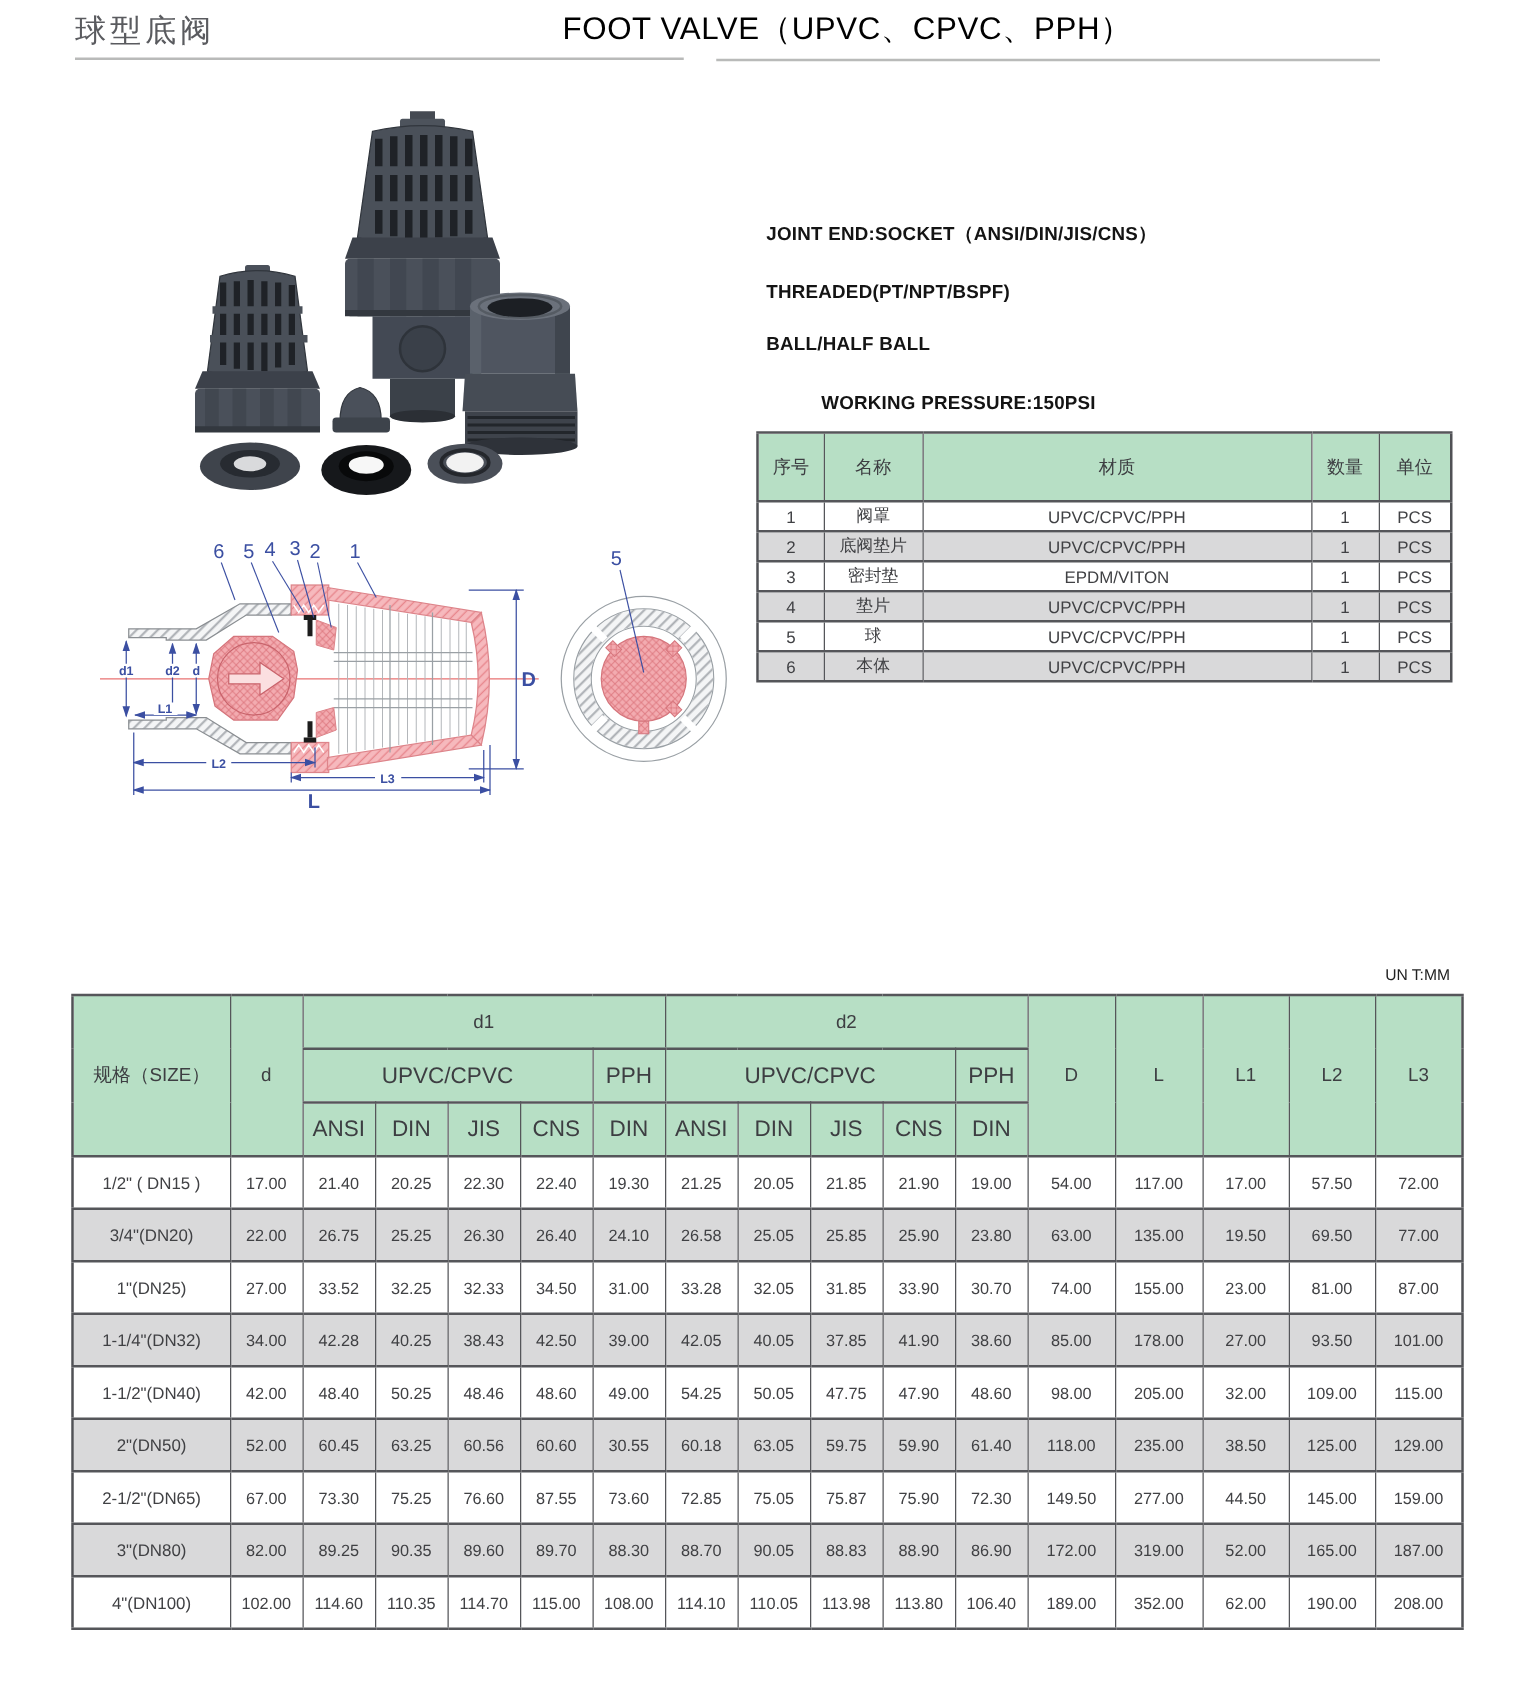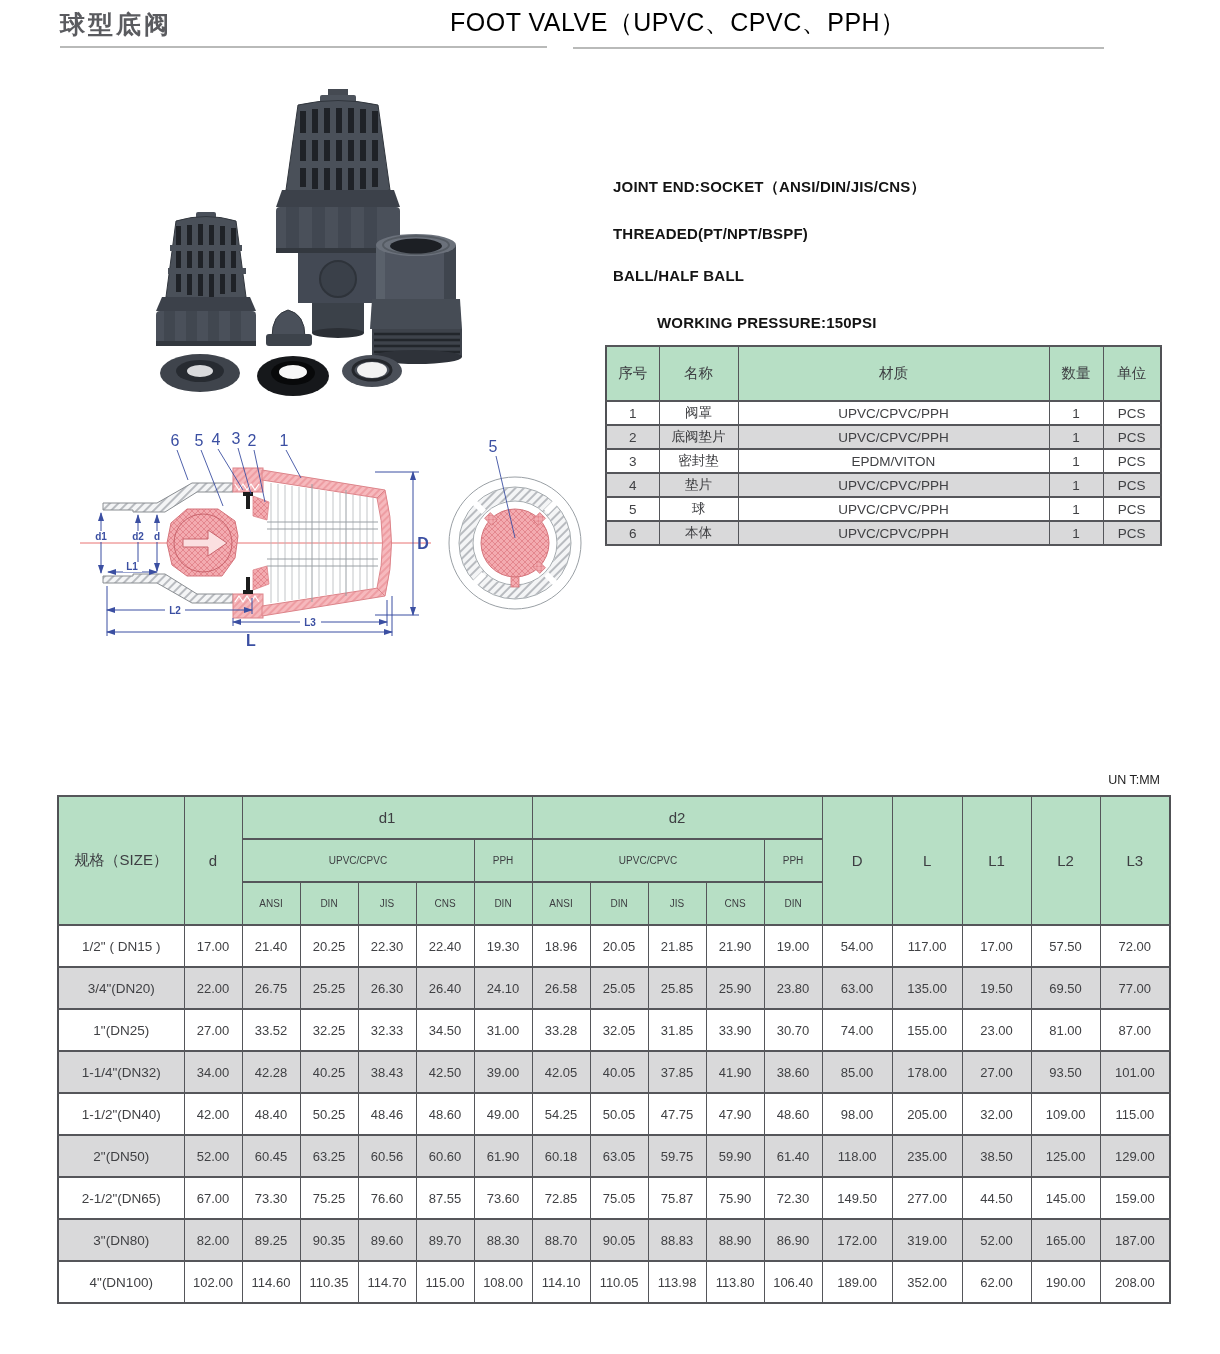--- a/index.html
+++ b/index.html
@@ -9,7 +9,7 @@
   }
   .abs{position:absolute;}
   
-  .title-zh{left:60px;top:8px;font-size:25px;font-weight:bold;color:#5a5b5f;letter-spacing:3px;}
+  .title-zh{left:60px;top:8px;font-size:25px;font-weight:normal;color:#5a5b5f;letter-spacing:3px;}
   .title-en{left:450px;top:6px;font-size:25px;color:#000000;letter-spacing:.5px;}
   .rule{height:2px;background:#b9bab9;}
   .rule-left{left:60px;top:46px;width:487px;}

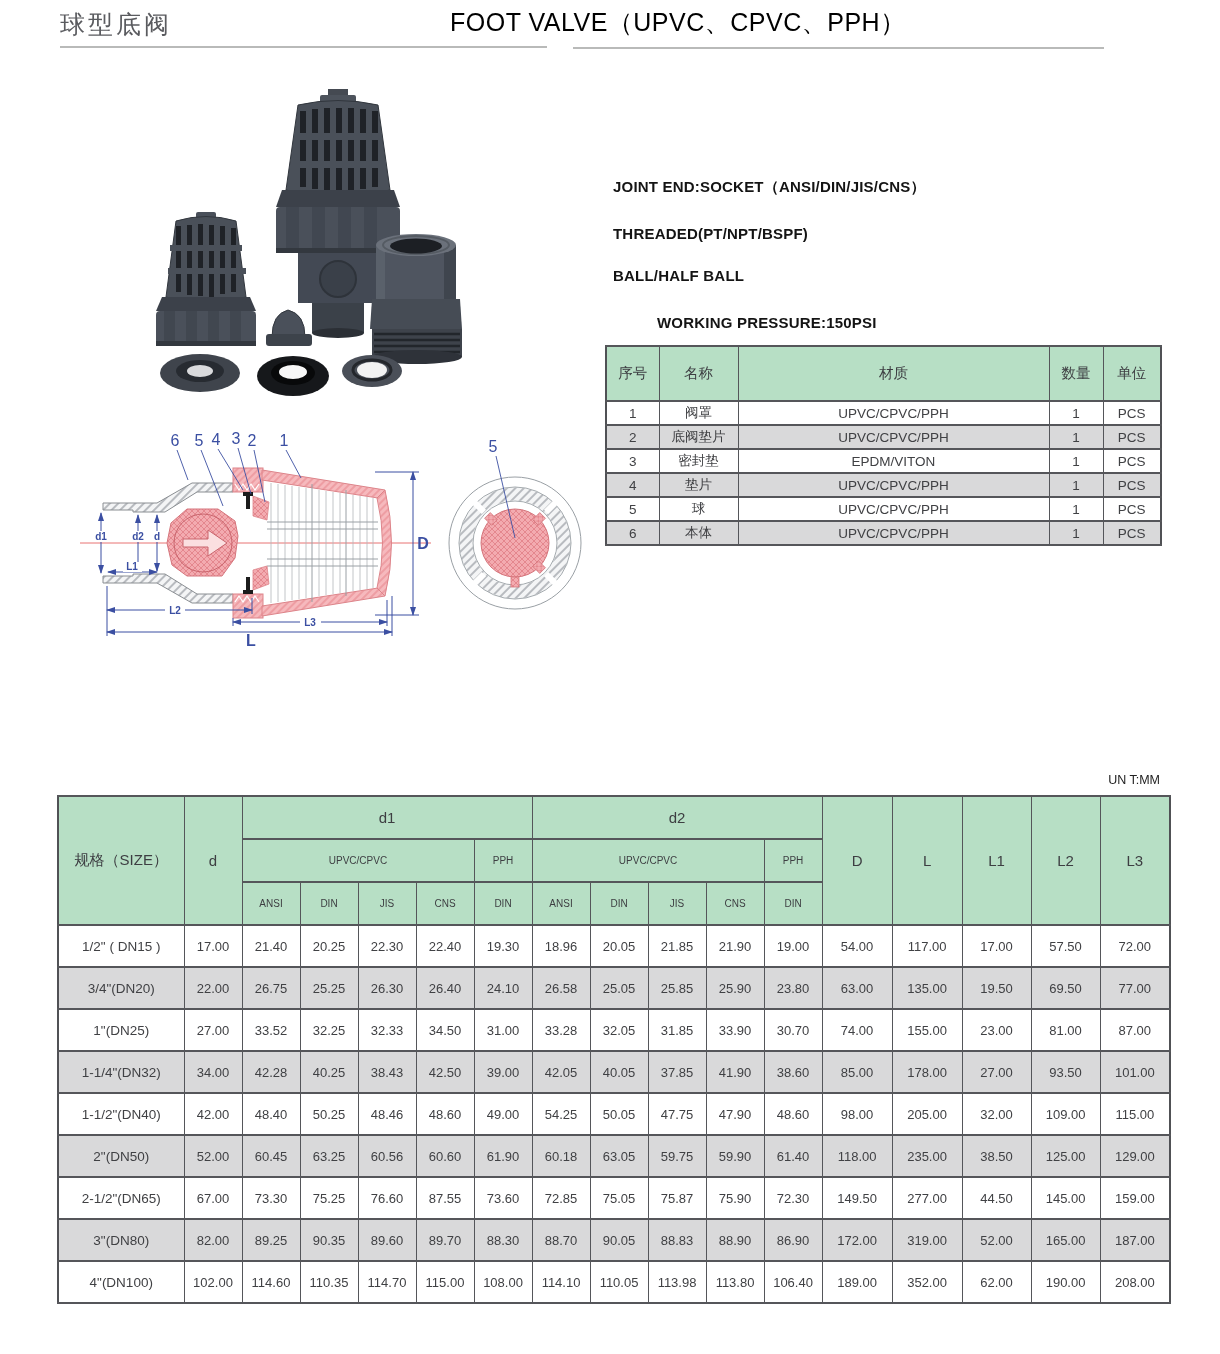--- a/index.html
+++ b/index.html
@@ -34,7 +34,7 @@
   .unit-note{left:1000px;top:773px;width:160px;text-align:right;font-size:12.5px;font-weight:normal;color:#222;}
   .dims{left:57px;top:795px;width:1112px;font-size:13px;}
   .dims thead tr{height:43px;}
-  .dims thead th{font-size:10px;}
+  .dims thead th{font-size:18px;}
   .dims thead th.big{font-size:15px;}
   .dims tbody tr{height:42px;}
   .dims tbody td{font-size:13px;}

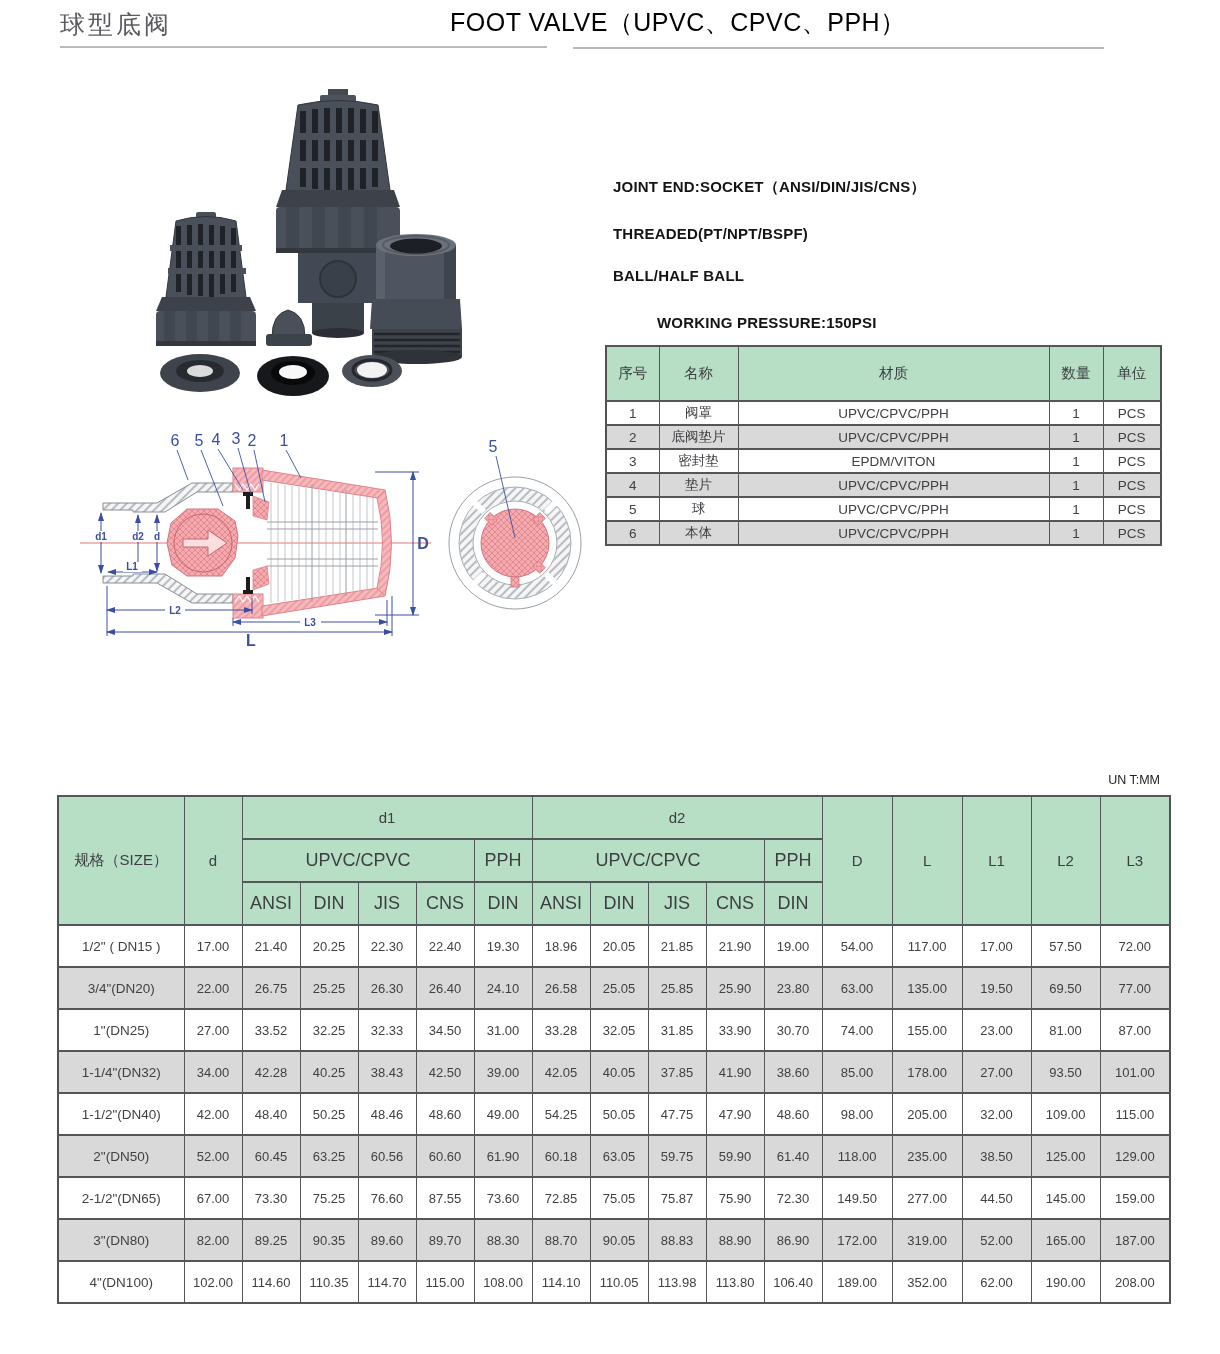--- a/index.html
+++ b/index.html
@@ -430,7 +430,7 @@
         <td>22.30</td>
         <td>22.40</td>
         <td>19.30</td>
-        <td>18.96</td>
+        <td>21.25</td>
         <td>20.05</td>
         <td>21.85</td>
         <td>21.90</td>

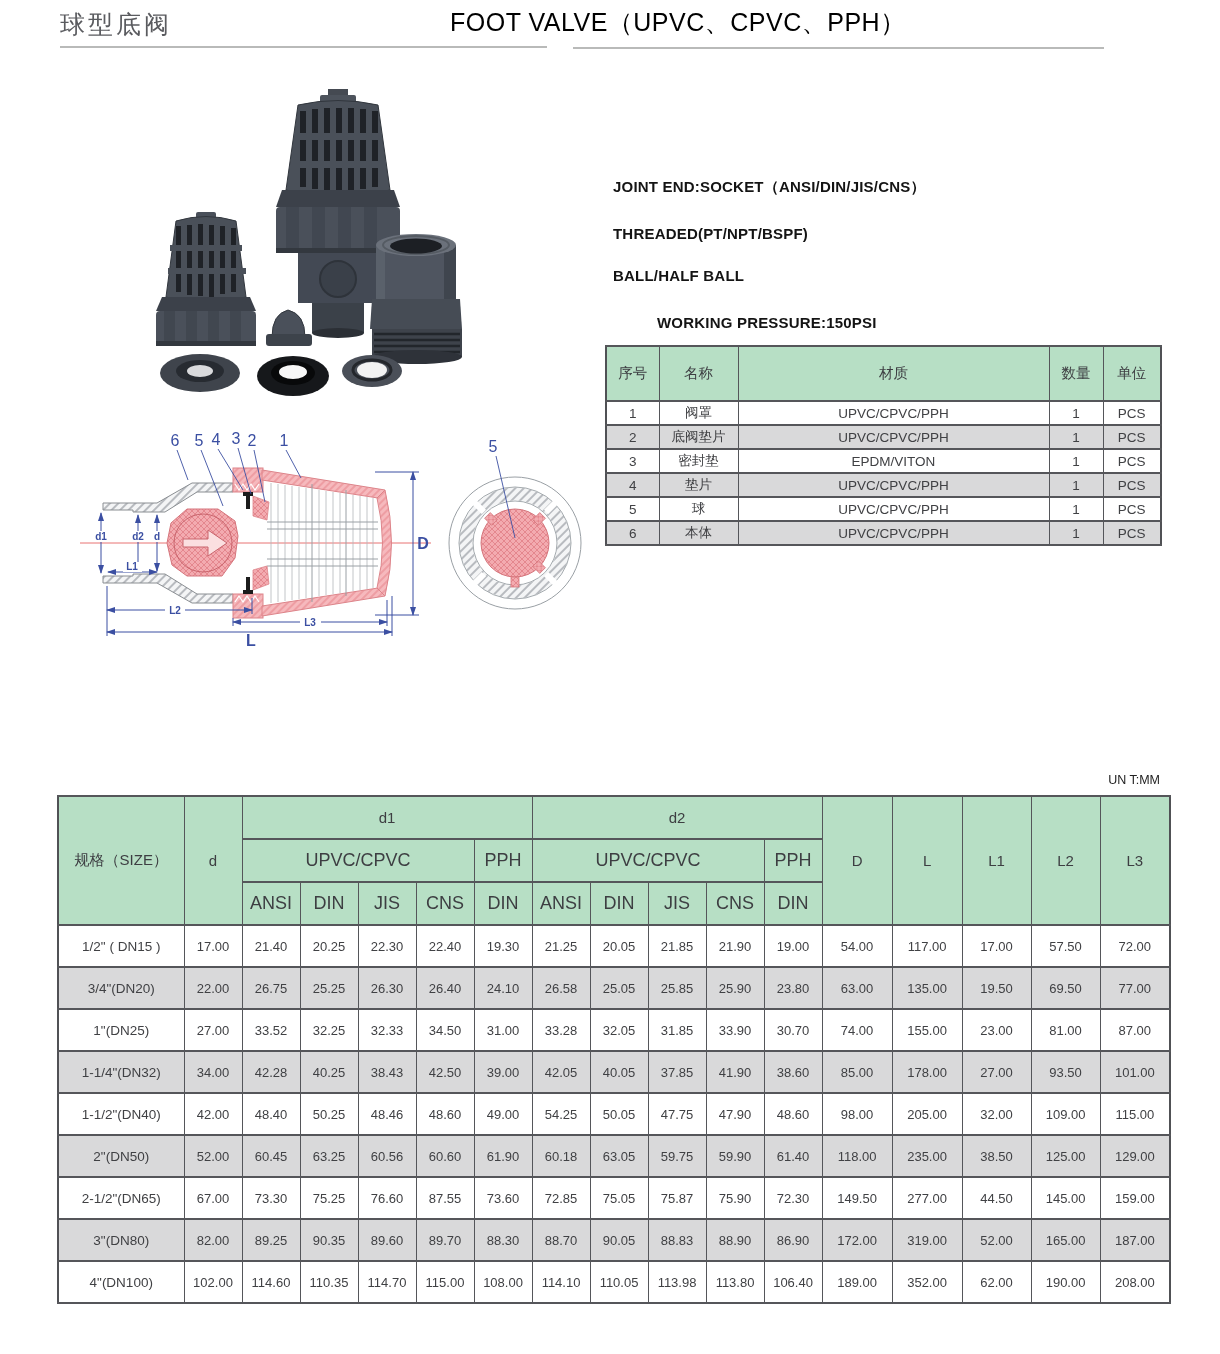--- a/index.html
+++ b/index.html
@@ -524,7 +524,7 @@
         <td>63.25</td>
         <td>60.56</td>
         <td>60.60</td>
-        <td>61.90</td>
+        <td>30.55</td>
         <td>60.18</td>
         <td>63.05</td>
         <td>59.75</td>

